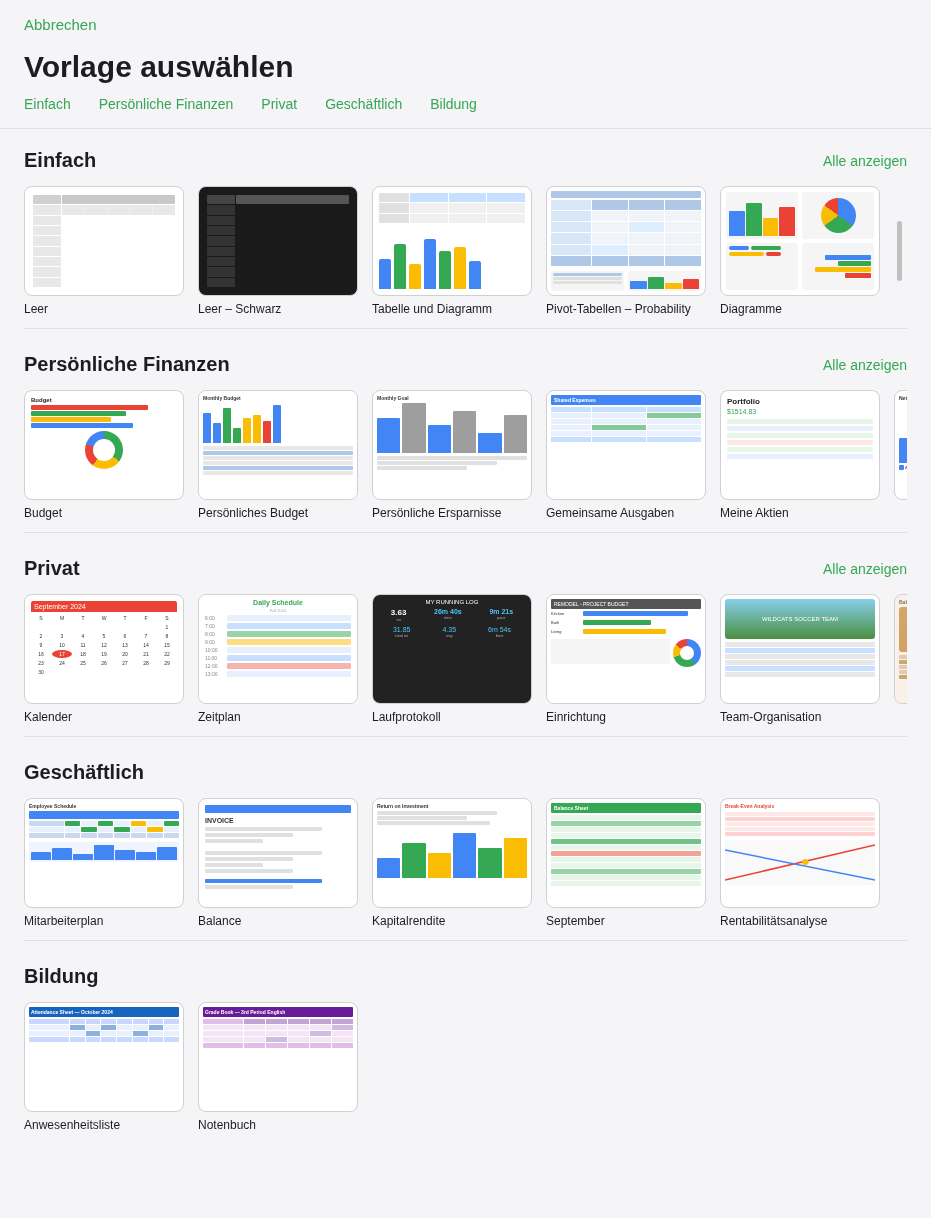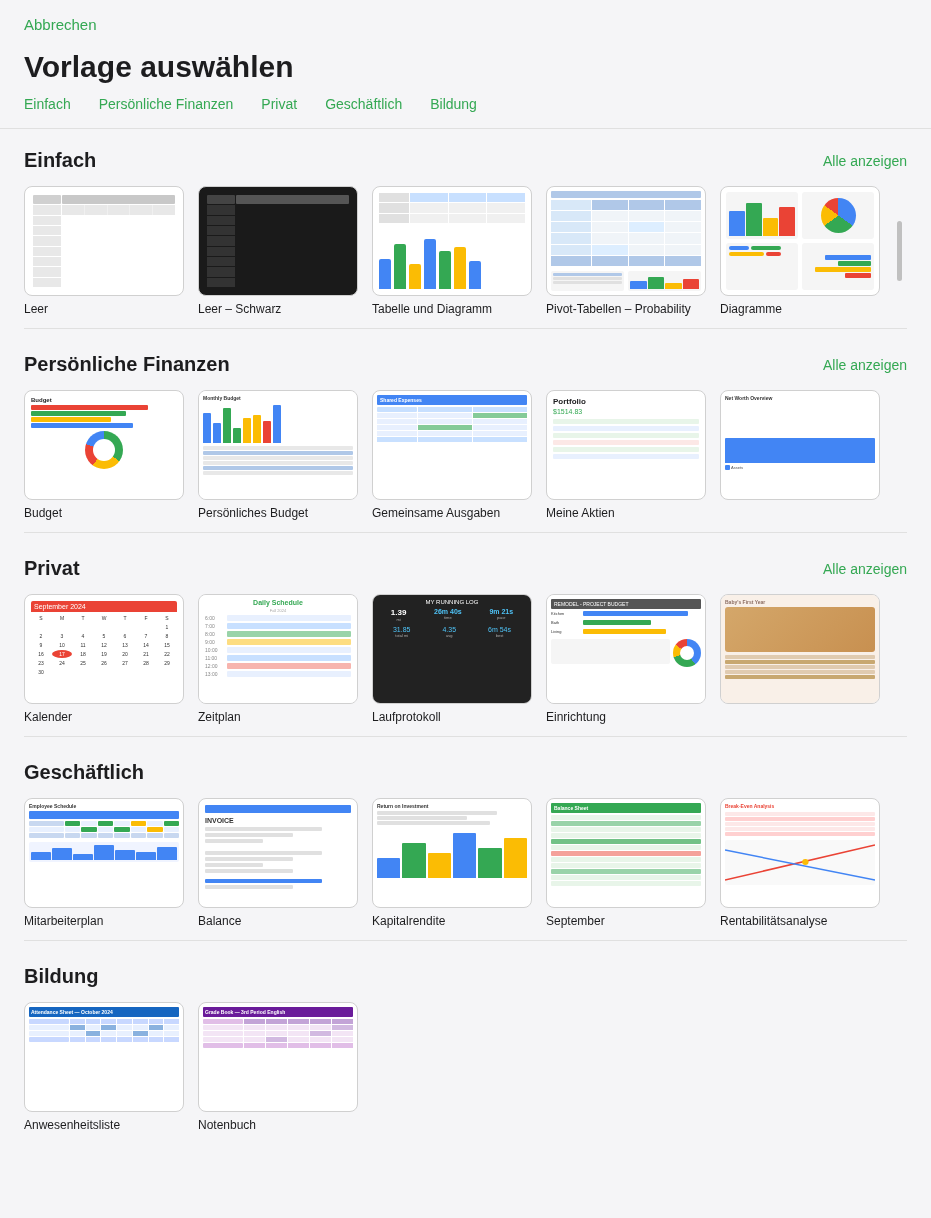--- a/index.html
+++ b/index.html
@@ -714,6 +714,27 @@
       <span class="template-label">Persönliches Budget</span>
     </div>
 
+    <div class="template-item">
+      <div class="template-thumb">
+        <div style="padding:4px;width:100%;height:100%;">
+          <div style="font-size:5px;color:#333;margin-bottom:2px;font-weight:bold;">Monthly Goal</div>
+          <div style="height:50px;display:flex;align-items:flex-end;gap:2px;margin-bottom:3px;">
+            <div style="flex:1;height:35px;background:#4285f4;border-radius:1px 1px 0 0;"></div>
+            <div style="flex:1;height:50px;background:#9e9e9e;border-radius:1px 1px 0 0;"></div>
+            <div style="flex:1;height:28px;background:#4285f4;border-radius:1px 1px 0 0;"></div>
+            <div style="flex:1;height:42px;background:#9e9e9e;border-radius:1px 1px 0 0;"></div>
+            <div style="flex:1;height:20px;background:#4285f4;border-radius:1px 1px 0 0;"></div>
+            <div style="flex:1;height:38px;background:#9e9e9e;border-radius:1px 1px 0 0;"></div>
+          </div>
+          <div style="display:flex;flex-direction:column;gap:1px;">
+            <div style="height:4px;background:#e0e0e0;border-radius:1px;"></div>
+            <div style="height:4px;background:#e0e0e0;border-radius:1px;width:80%;"></div>
+            <div style="height:4px;background:#e0e0e0;border-radius:1px;width:60%;"></div>
+          </div>
+        </div>
+      </div>
+      <span class="template-label">Persönliche Ersparnisse</span>
+    </div>
 
     <div class="template-item">
       <div class="template-thumb">

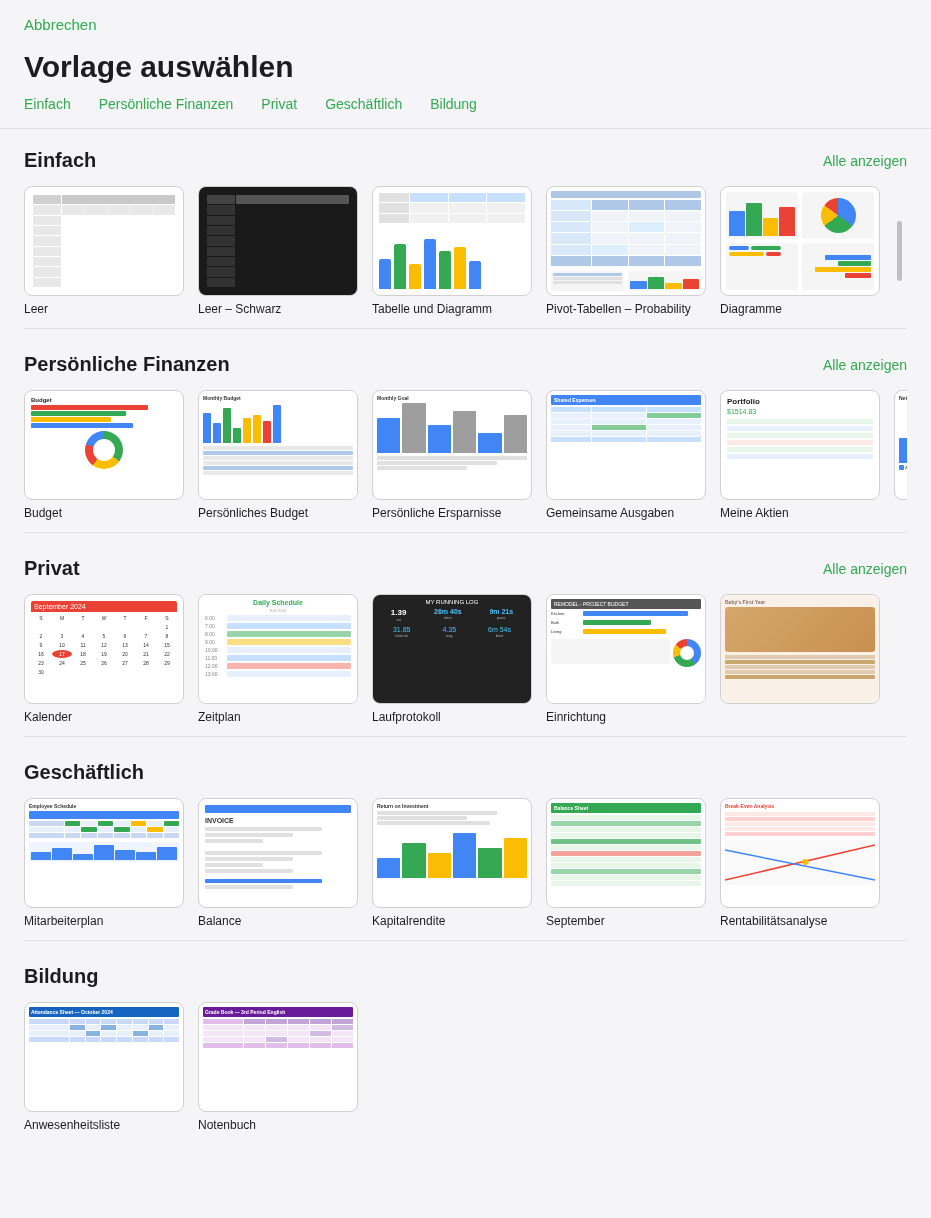--- a/index.html
+++ b/index.html
@@ -918,7 +918,7 @@
           <div class="run-title">MY RUNNING LOG</div>
           <div style="display:flex;justify-content:space-around;margin-bottom:4px;">
             <div style="text-align:center;">
-              <div style="font-size:8px;color:#fff;font-weight:bold;">1.39</div>
+              <div style="font-size:8px;color:#fff;font-weight:bold;">3.63</div>
               <div style="font-size:4px;color:#aaa;">mi</div>
             </div>
             <div style="text-align:center;">

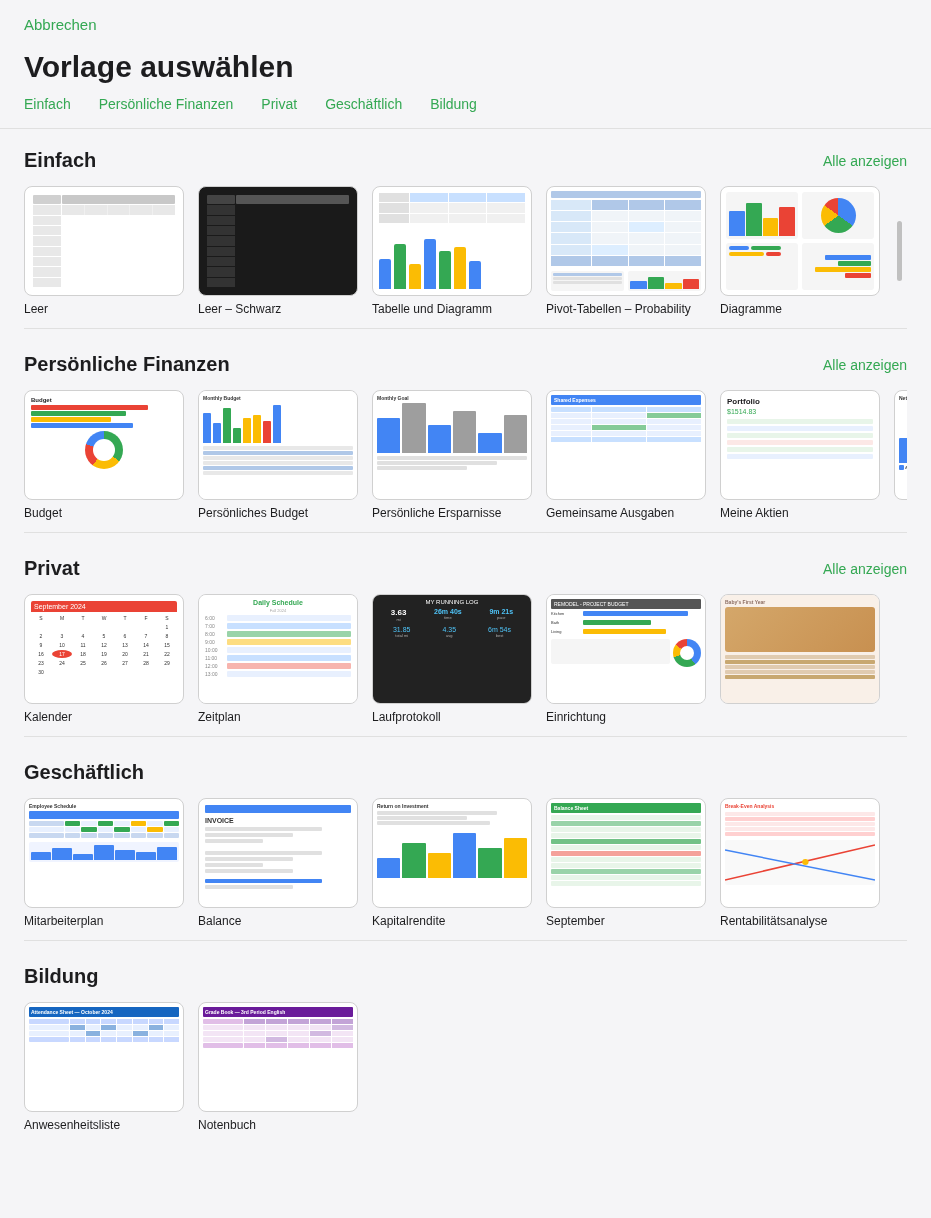--- a/index.html
+++ b/index.html
@@ -978,6 +978,22 @@
       <span class="template-label">Einrichtung</span>
     </div>
 
+    <div class="template-item">
+      <div class="template-thumb">
+        <div class="soccer-thumb">
+          <div class="soccer-img-placeholder">WILDCATS SOCCER TEAM</div>
+          <div class="soccer-rows">
+            <div class="soccer-row"></div>
+            <div class="soccer-row" style="background:#c8e0ff;"></div>
+            <div class="soccer-row"></div>
+            <div class="soccer-row"></div>
+            <div class="soccer-row" style="background:#c8e0ff;"></div>
+            <div class="soccer-row"></div>
+          </div>
+        </div>
+      </div>
+      <span class="template-label">Team-Organisation</span>
+    </div>
 
     <div class="template-item">
       <div class="template-thumb">

